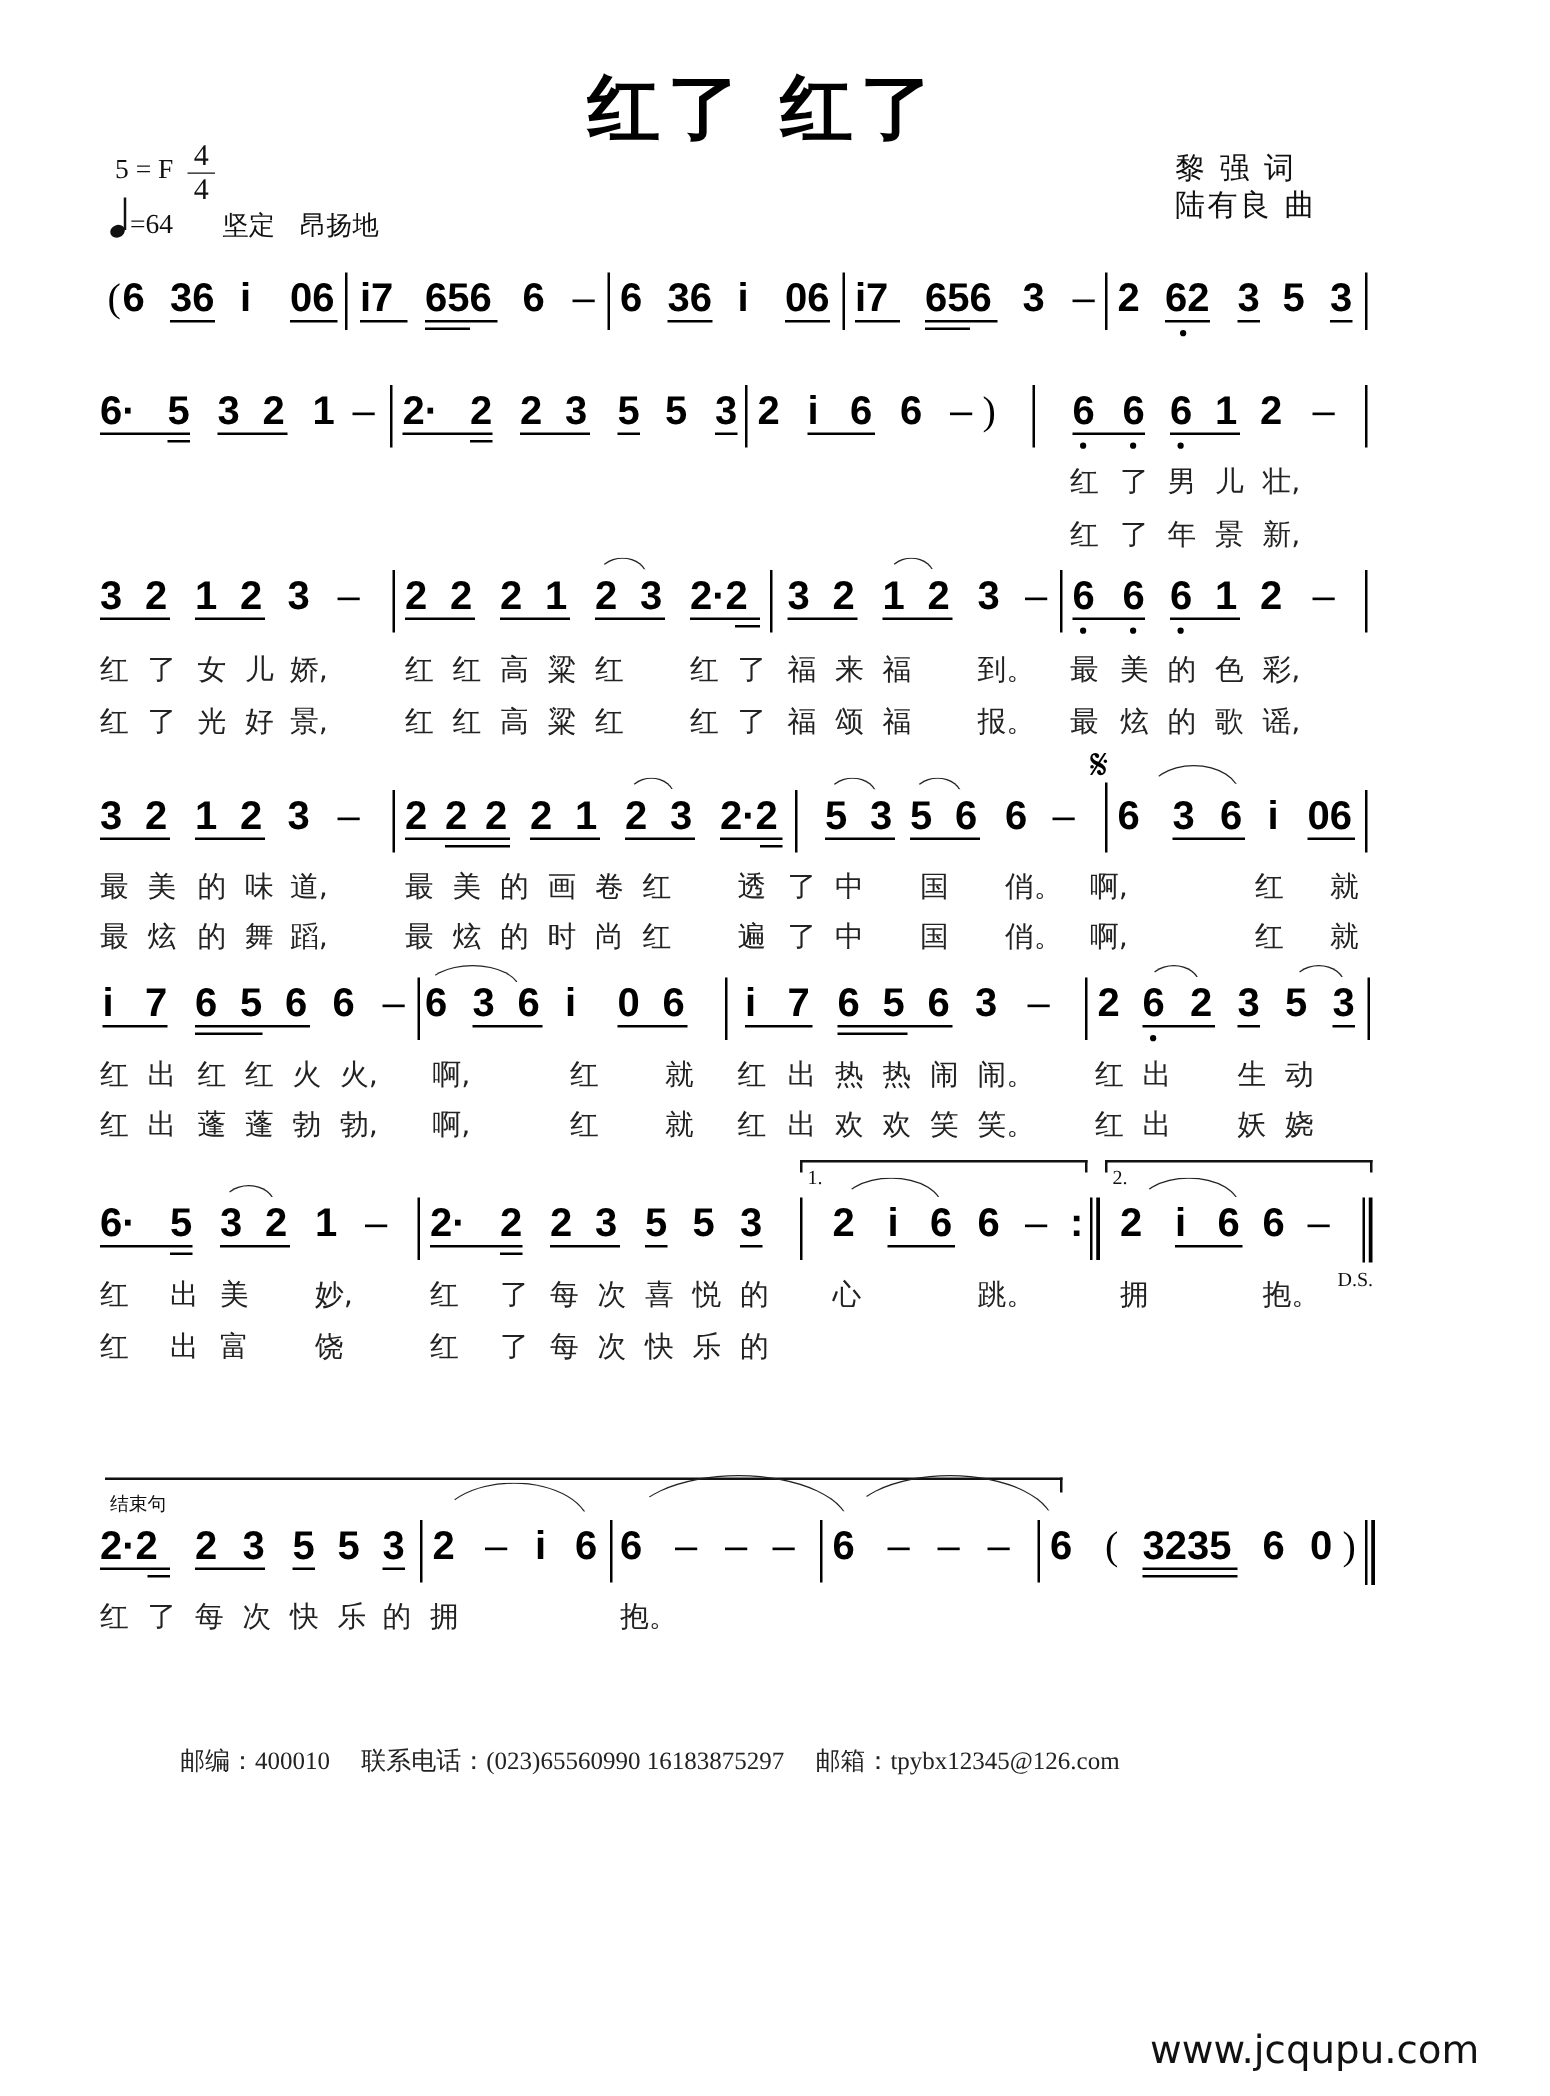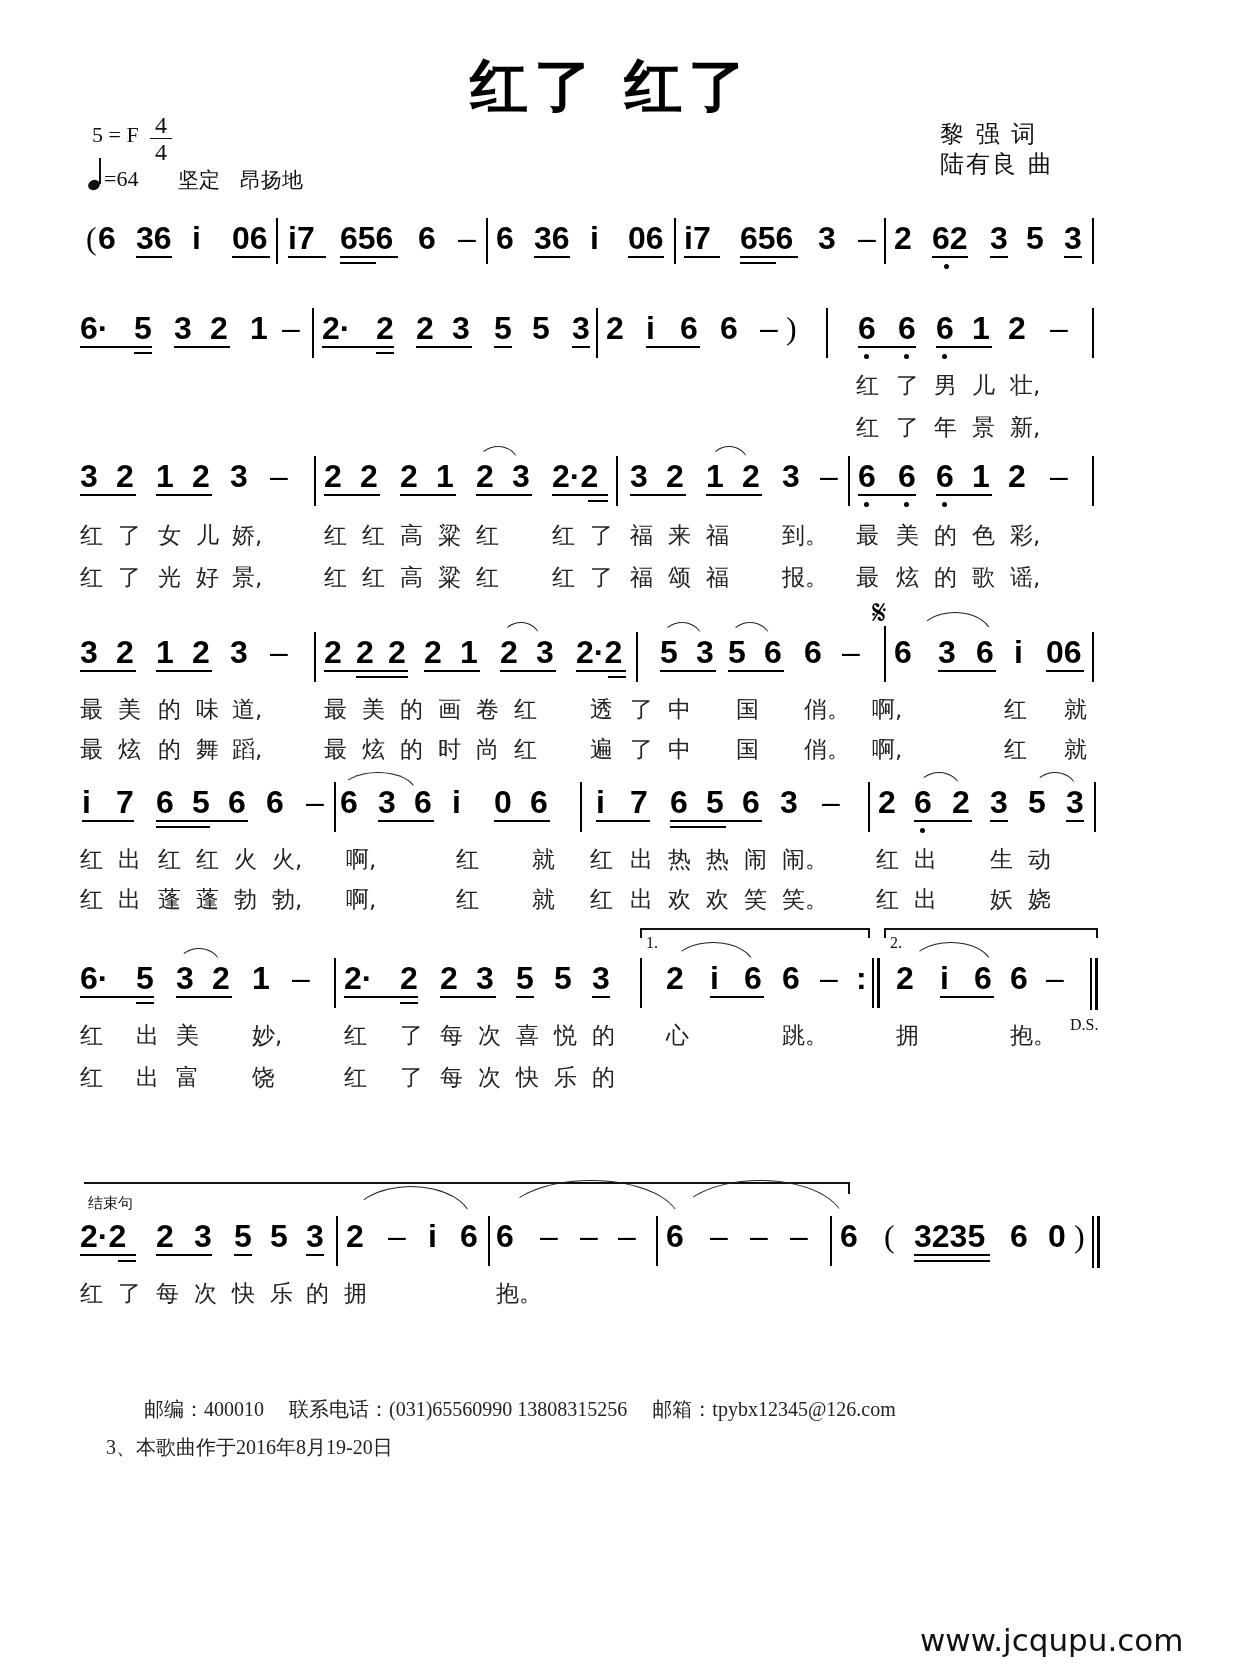--- a/index.html
+++ b/index.html
@@ -570,7 +570,7 @@
 </div>
 
 <div class="notes-block" style="top:1390px;">
-  <div class="ln" style="padding-left:78px;">邮编：400010     联系电话：(031)65560990 13808315256     邮箱：tpybx12345@126.com</div>
+  <div class="ln" style="padding-left:78px;">邮编：400010     联系电话：(023)65560990 16183875297     邮箱：tpybx12345@126.com</div>
   <div class="ln" style="padding-left:40px;">3、本歌曲作于2016年8月19-20日</div>
 </div>
 

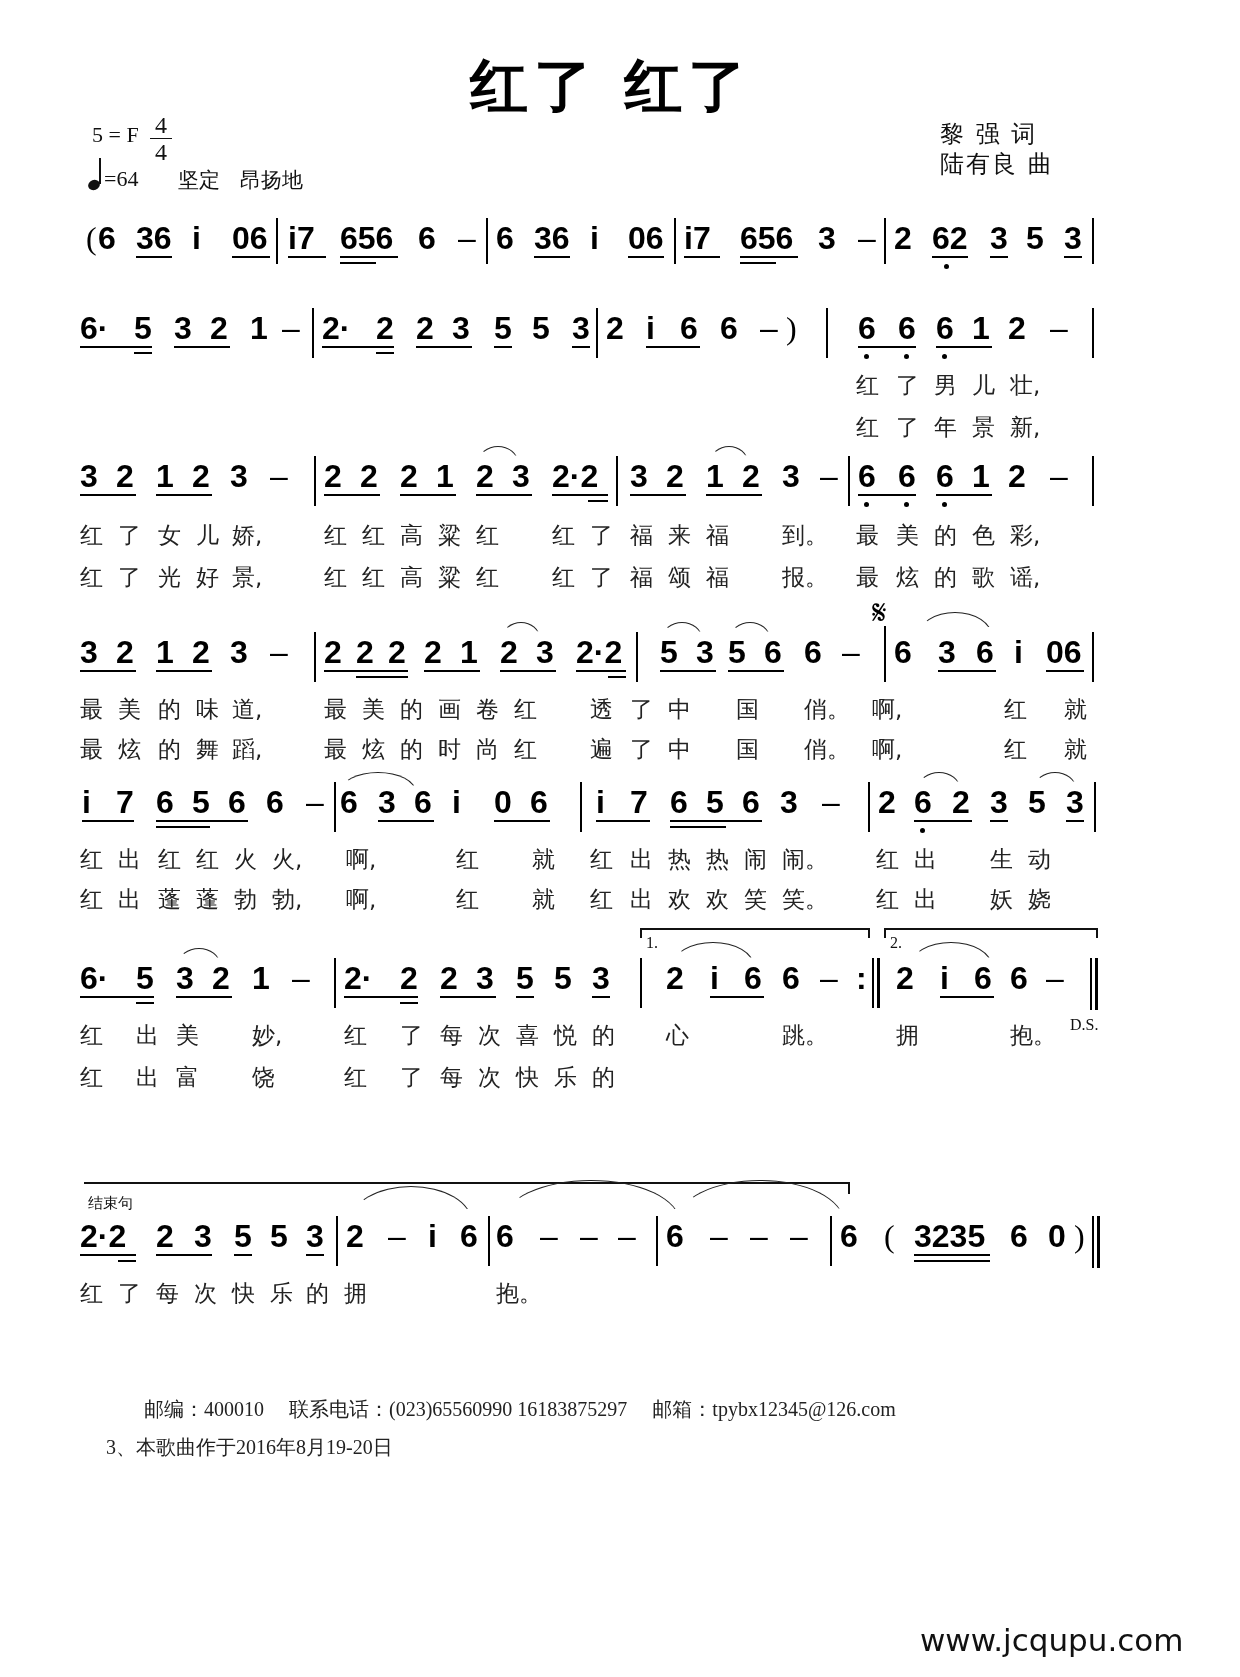--- a/index.html
+++ b/index.html
@@ -571,7 +571,6 @@
 
 <div class="notes-block" style="top:1390px;">
   <div class="ln" style="padding-left:78px;">邮编：400010     联系电话：(023)65560990 16183875297     邮箱：tpybx12345@126.com</div>
-  <div class="ln" style="padding-left:40px;">3、本歌曲作于2016年8月19-20日</div>
 </div>
 
 <div class="site">www.jcqupu.com</div>

